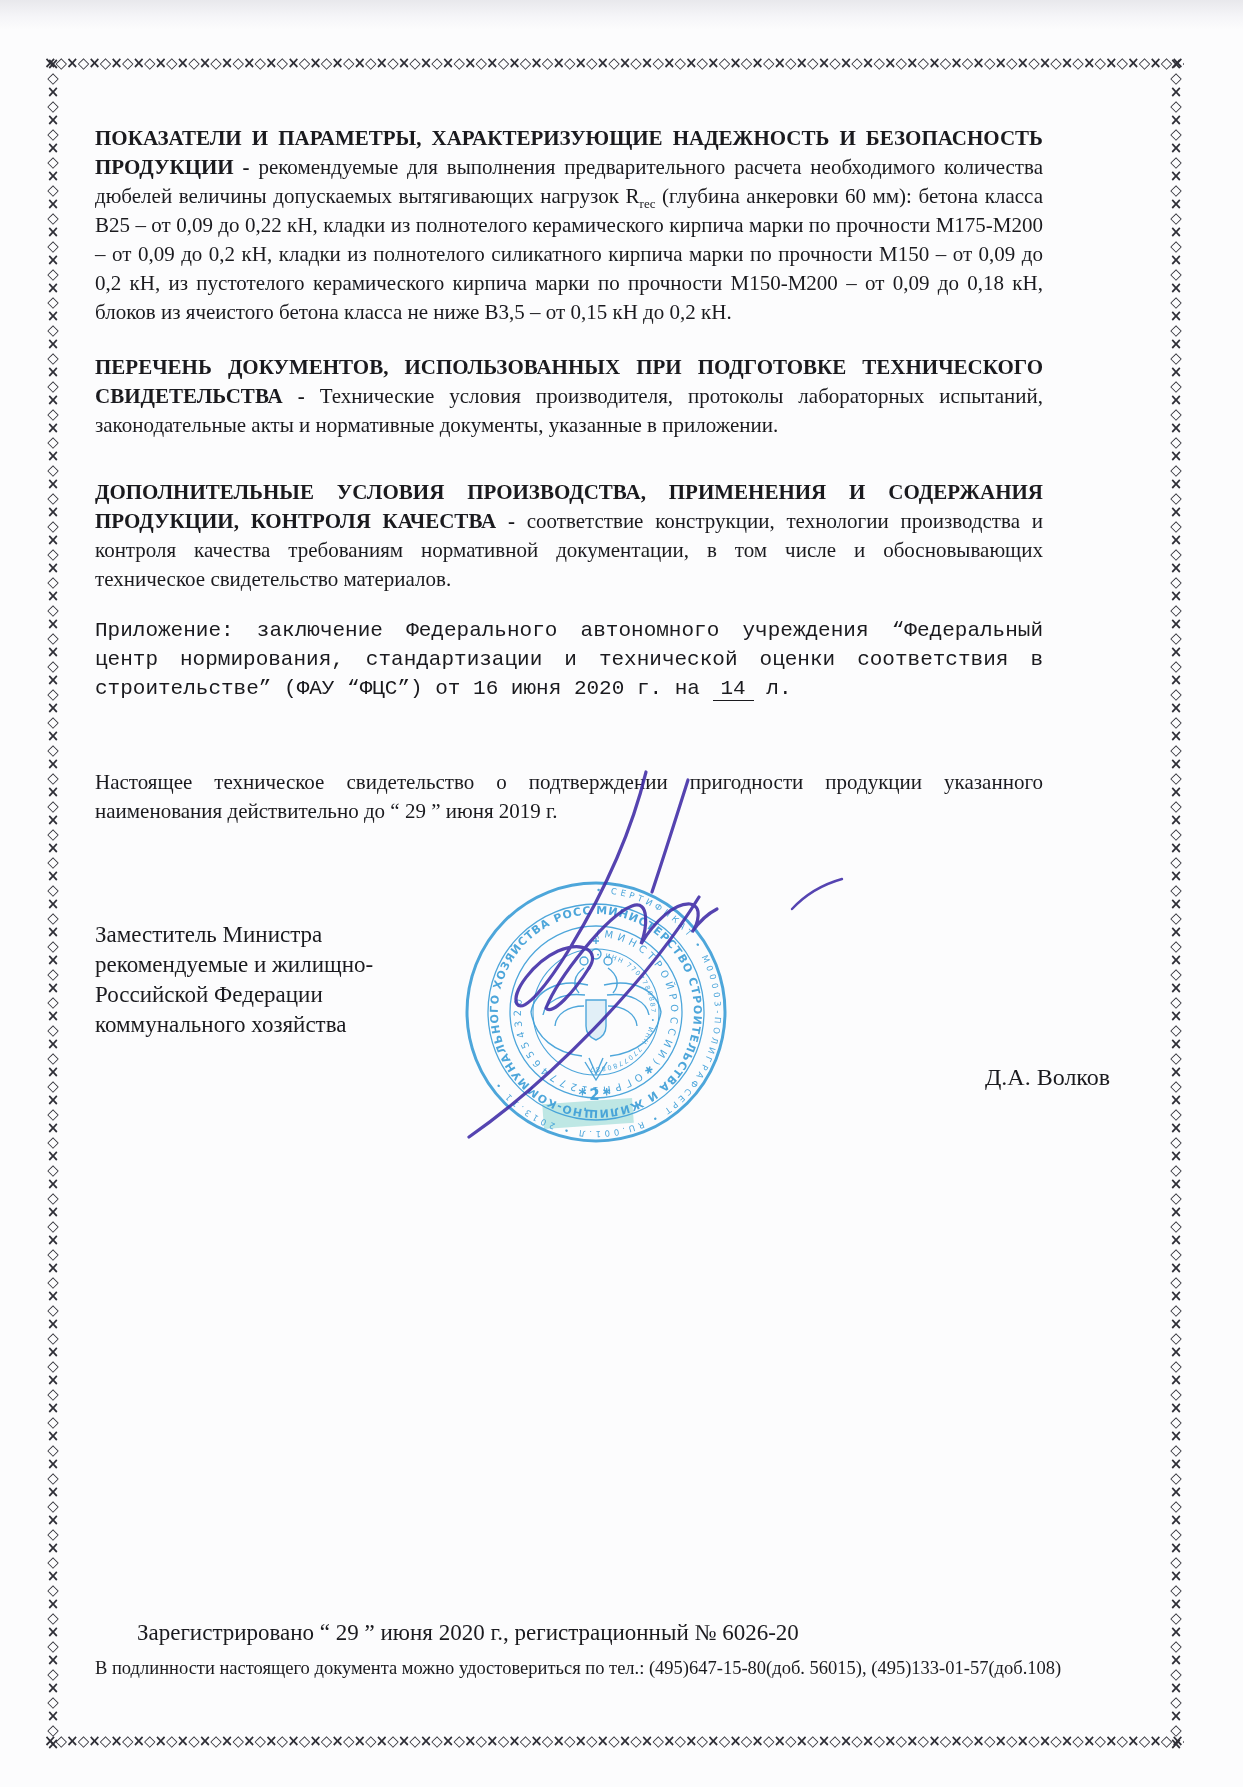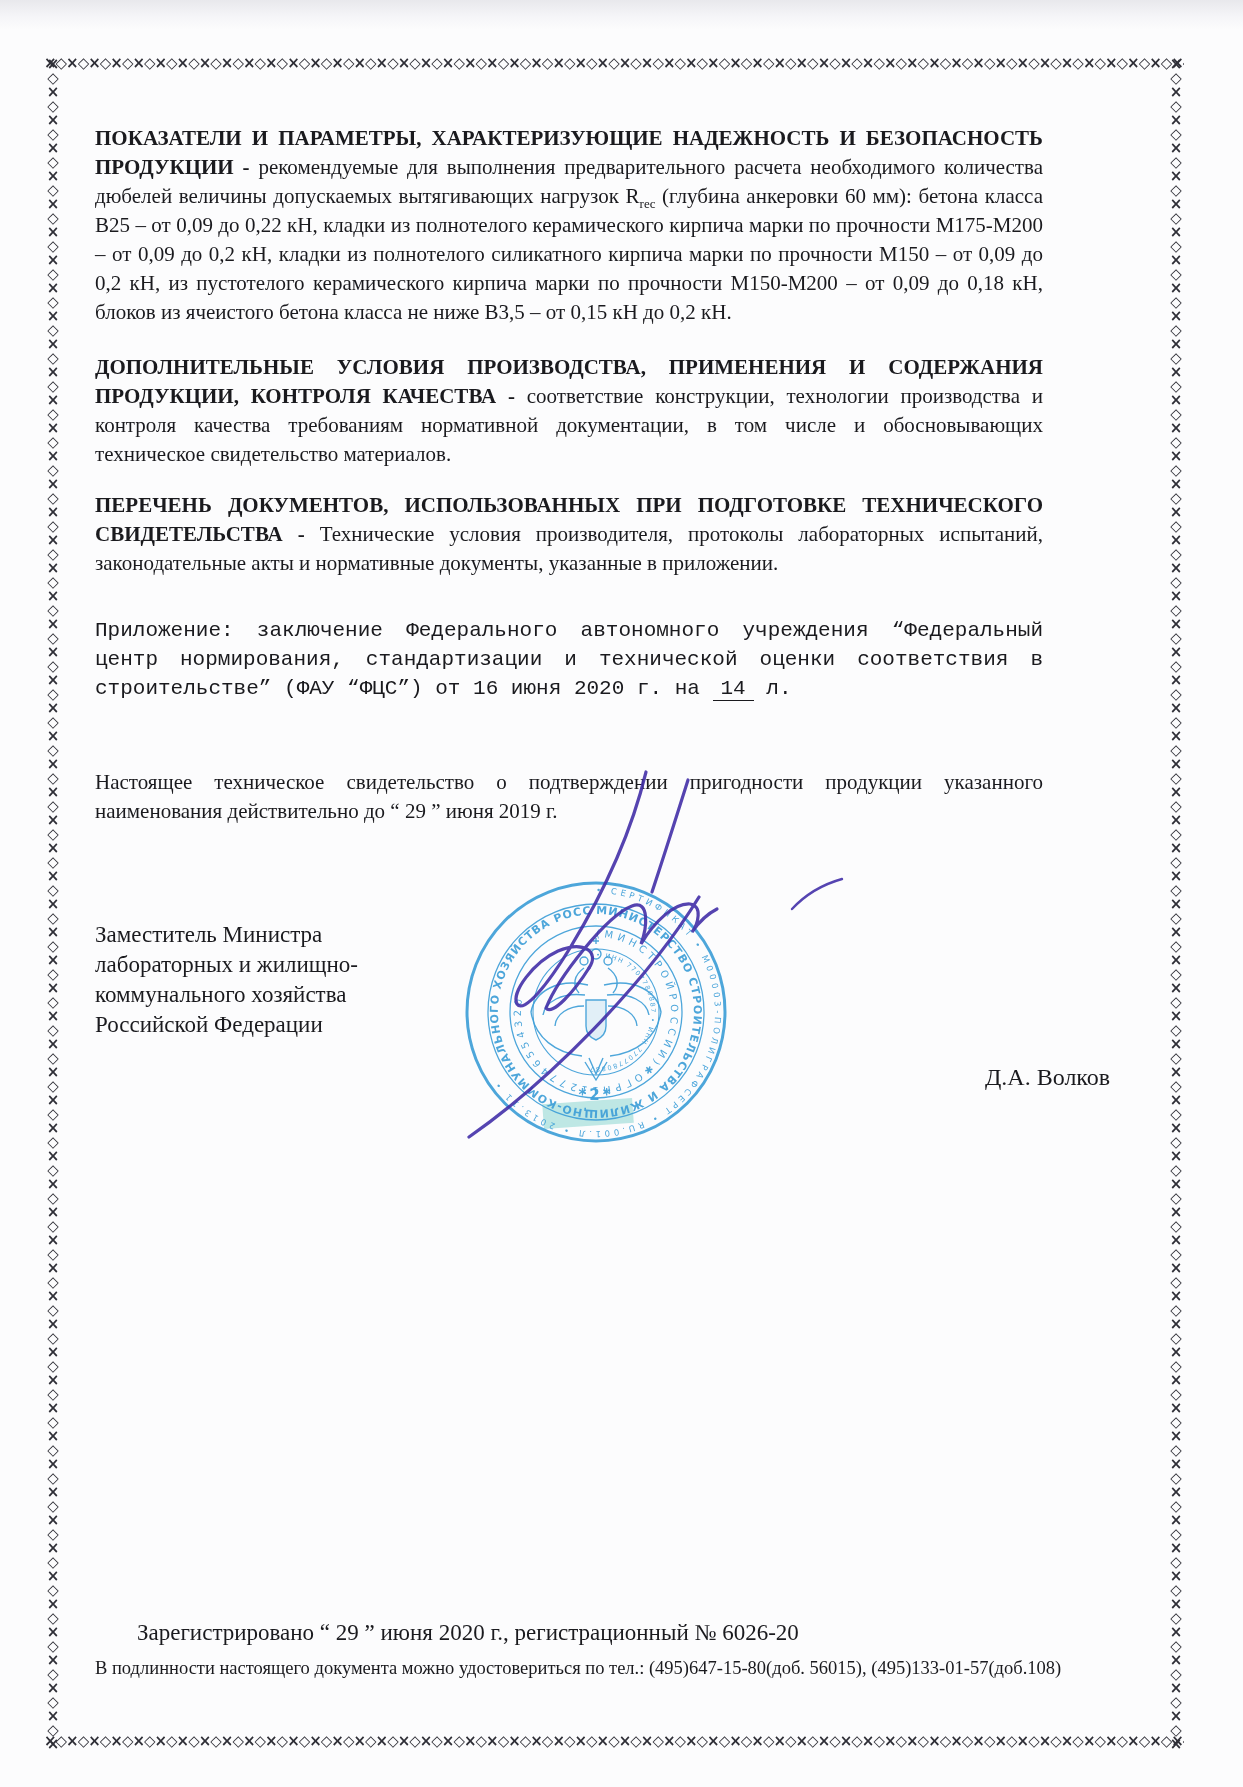--- a/index.html
+++ b/index.html
@@ -59,9 +59,9 @@
   <div class="content">
     <p class="par mb1"><b>ПОКАЗАТЕЛИ И ПАРАМЕТРЫ, ХАРАКТЕРИЗУЮЩИЕ НАДЕЖНОСТЬ И  БЕЗОПАСНОСТЬ ПРОДУКЦИИ  - </b><span>рекомендуемые для выполнения предварительного расчета необходимого количества дюбелей величины допускаемых вытягивающих нагрузок R</span><sub class="rsub">rec</sub><span> (глубина анкеровки 60 мм): бетона класса В25 – от 0,09 до 0,22 кН, кладки из полнотелого керамического кирпича марки по прочности М175-М200 – от 0,09 до 0,2 кН, кладки из полнотелого силикатного кирпича марки по прочности М150 – от 0,09 до 0,2 кН, из пустотелого керамического кирпича марки по прочности М150-М200 – от 0,09 до 0,18 кН, блоков из ячеистого бетона класса не ниже В3,5 – от 0,15 кН до 0,2 кН.</span></p>
 
+    <p class="par mb3"><b>ПЕРЕЧЕНЬ ДОКУМЕНТОВ, ИСПОЛЬЗОВАННЫХ ПРИ ПОДГОТОВКЕ ТЕХНИЧЕСКОГО СВИДЕТЕЛЬСТВА - </b><span>Технические условия производителя, протоколы лабораторных испытаний, законодательные акты и нормативные документы, указанные в приложении.</span></p>
+
     <p class="par mb2"><b>ДОПОЛНИТЕЛЬНЫЕ УСЛОВИЯ ПРОИЗВОДСТВА, ПРИМЕНЕНИЯ И СОДЕРЖАНИЯ ПРОДУКЦИИ, КОНТРОЛЯ КАЧЕСТВА - </b><span>соответствие конструкции, технологии производства и контроля качества требованиям нормативной документации, в том числе и обосновывающих техническое свидетельство материалов.</span></p>
-
-    <p class="par mb3"><b>ПЕРЕЧЕНЬ ДОКУМЕНТОВ, ИСПОЛЬЗОВАННЫХ ПРИ ПОДГОТОВКЕ ТЕХНИЧЕСКОГО СВИДЕТЕЛЬСТВА - </b><span>Технические условия производителя, протоколы лабораторных испытаний, законодательные акты и нормативные документы, указанные в приложении.</span></p>
 
     <p class="par mb4"><span>Приложение: заключение Федерального автономного учреждения “Федеральный центр нормирования, стандартизации и технической оценки соответствия в строительстве” (ФАУ “ФЦС”) от  16  июня  2020 г. на </span><span class="pages">14</span><span> л.</span></p>
 

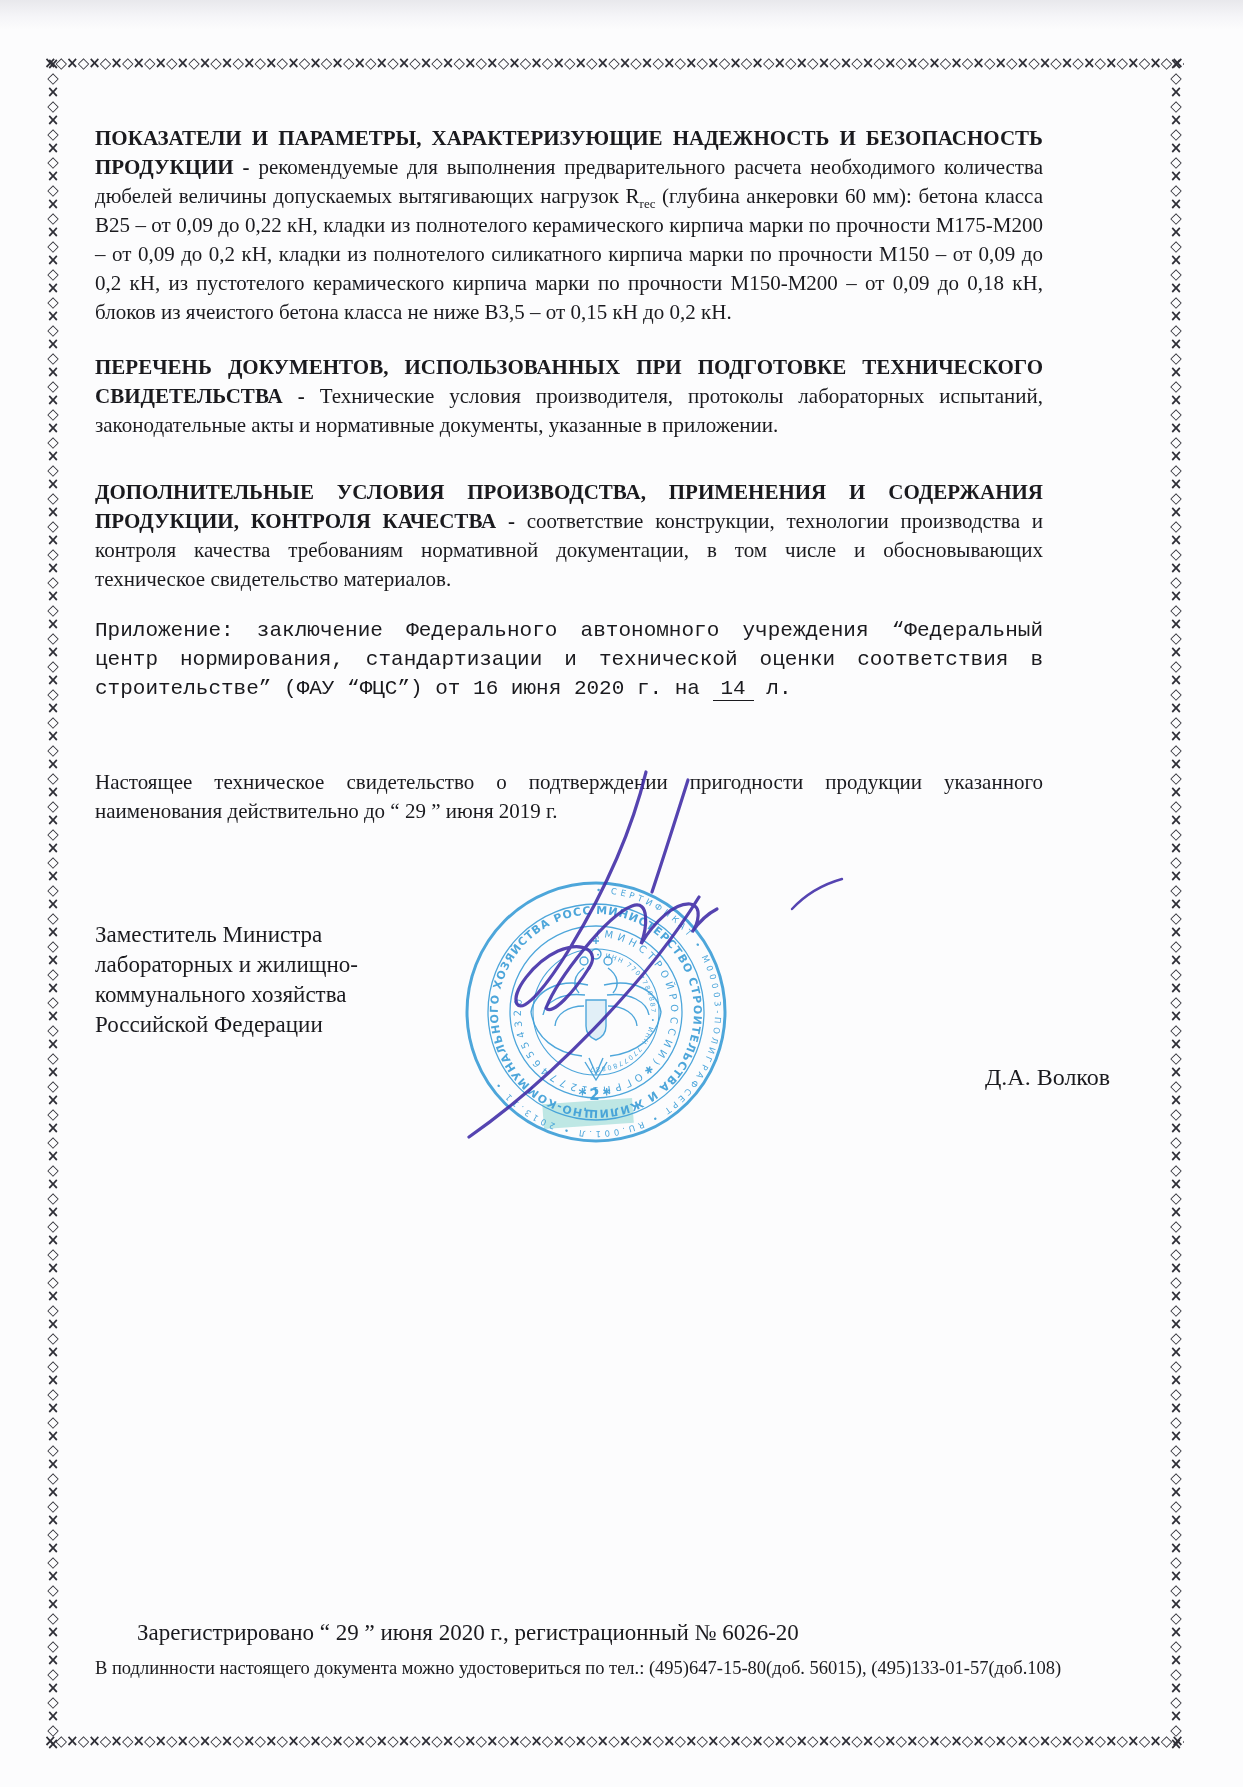--- a/index.html
+++ b/index.html
@@ -70,7 +70,7 @@
 
   <div class="sig-block">
     <div>Заместитель Министра</div>
-    <div>лабораторных и жилищно-</div>
+    <div>рекомендуемые и жилищно-</div>
     <div>коммунального хозяйства</div>
     <div>Российской Федерации</div>
   </div>

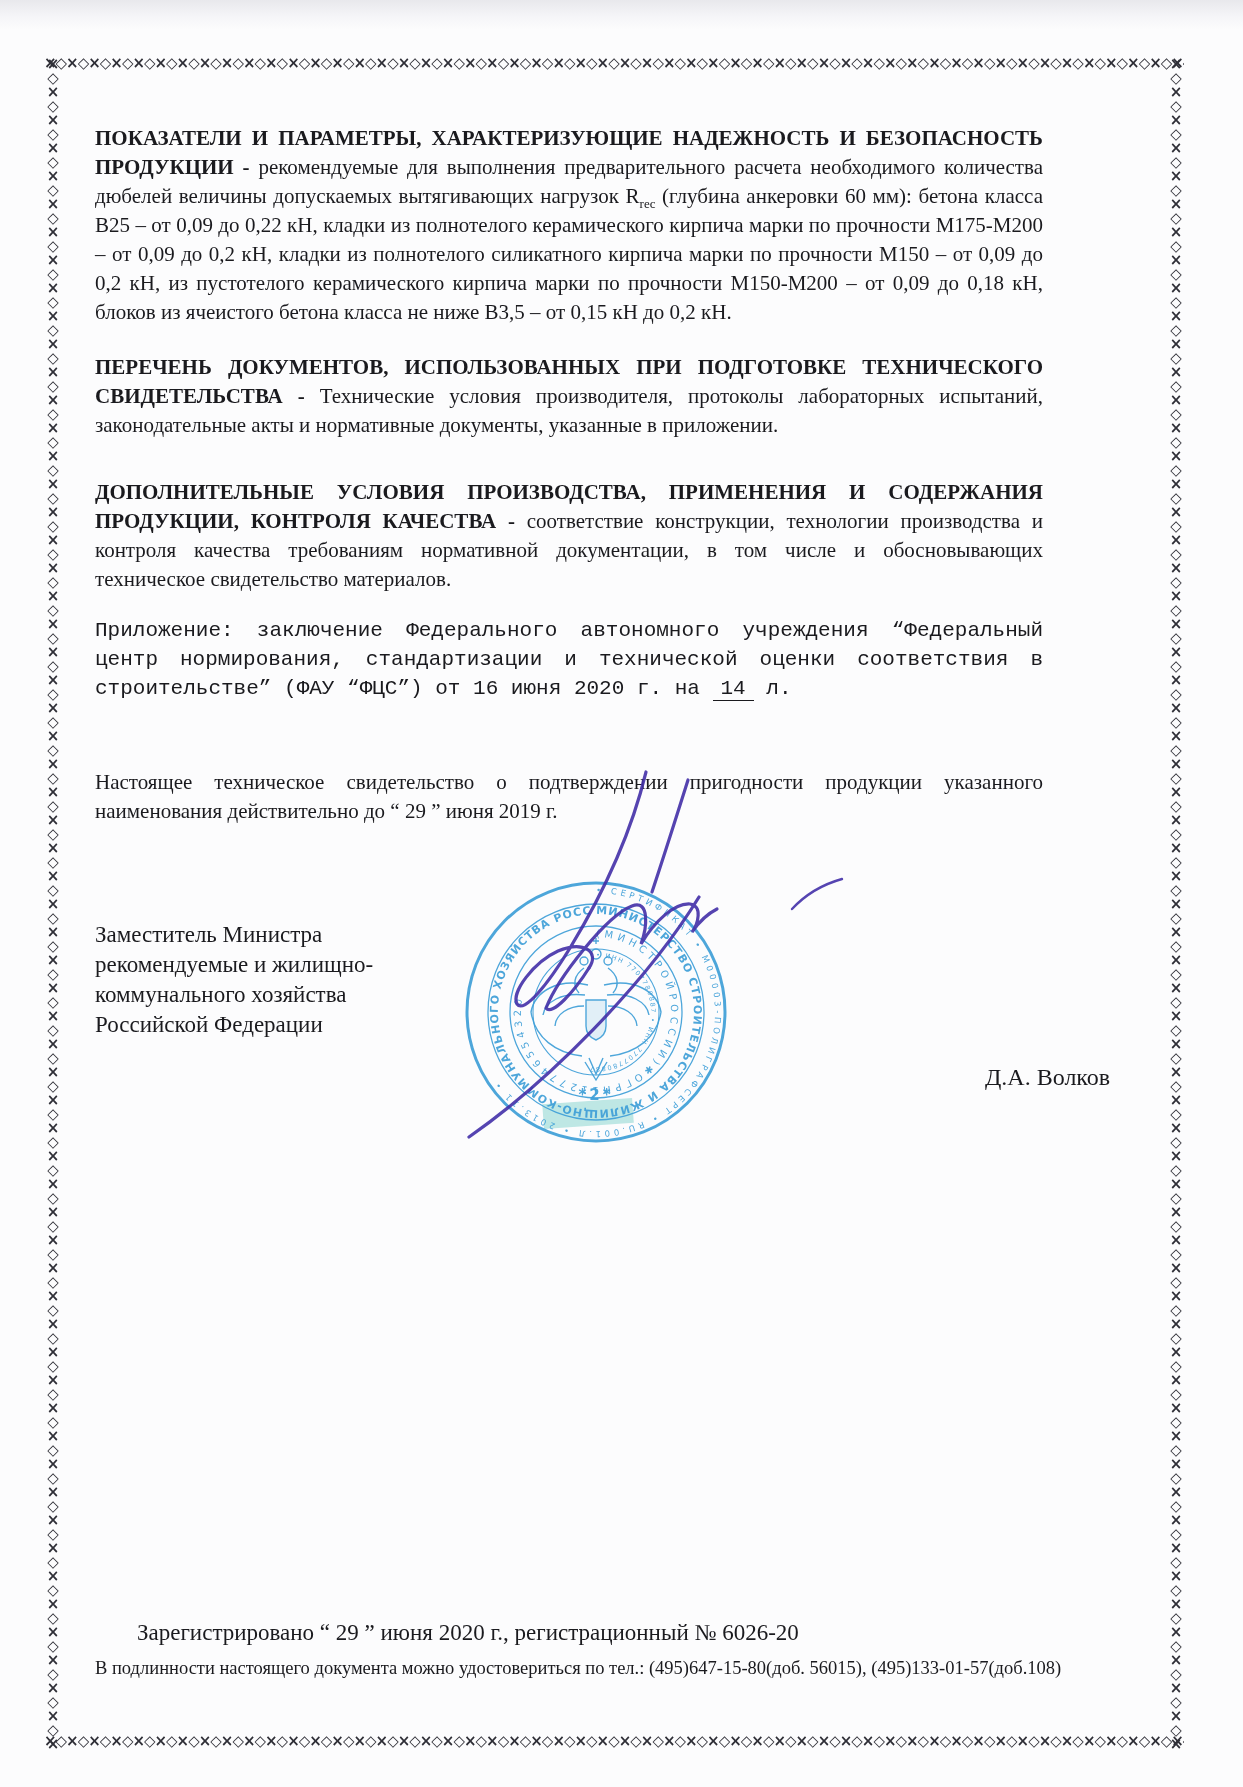--- a/index.html
+++ b/index.html
@@ -71,8 +71,8 @@
   <div class="sig-block">
     <div>Заместитель Министра</div>
     <div>рекомендуемые и жилищно-</div>
+    <div>Российской Федерации</div>
     <div>коммунального хозяйства</div>
-    <div>Российской Федерации</div>
   </div>
 
   <div class="sig-name">Д.А. Волков</div>

